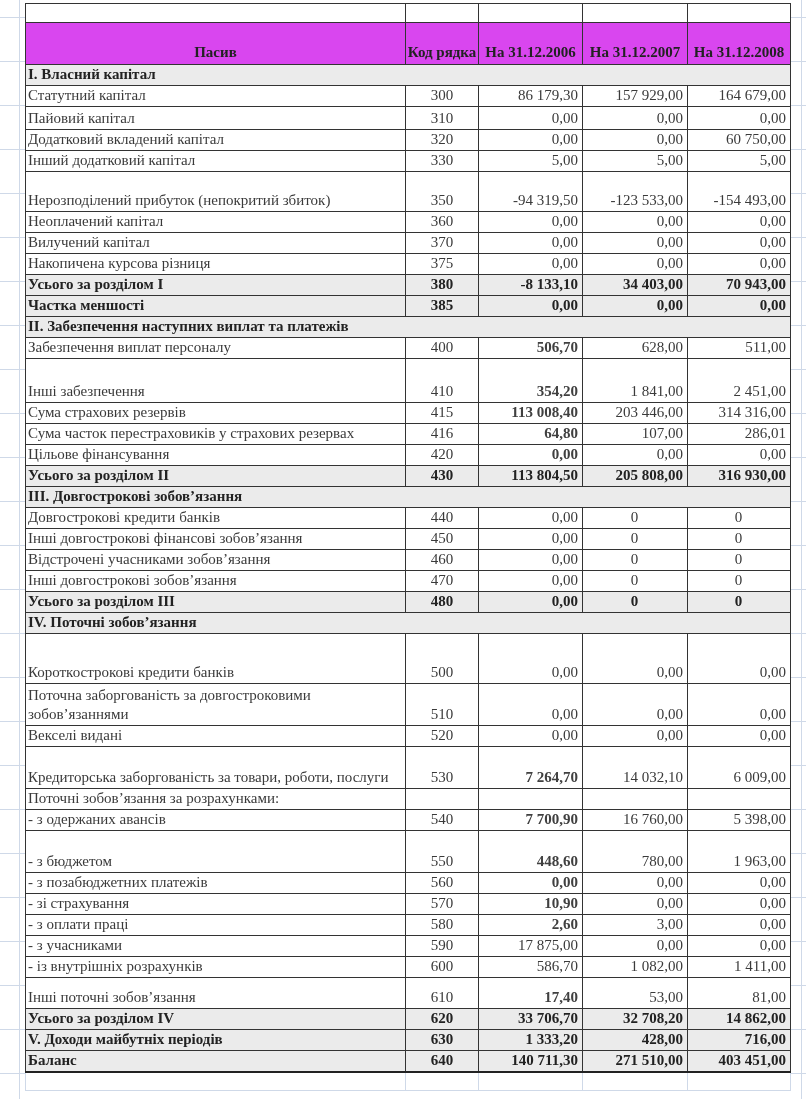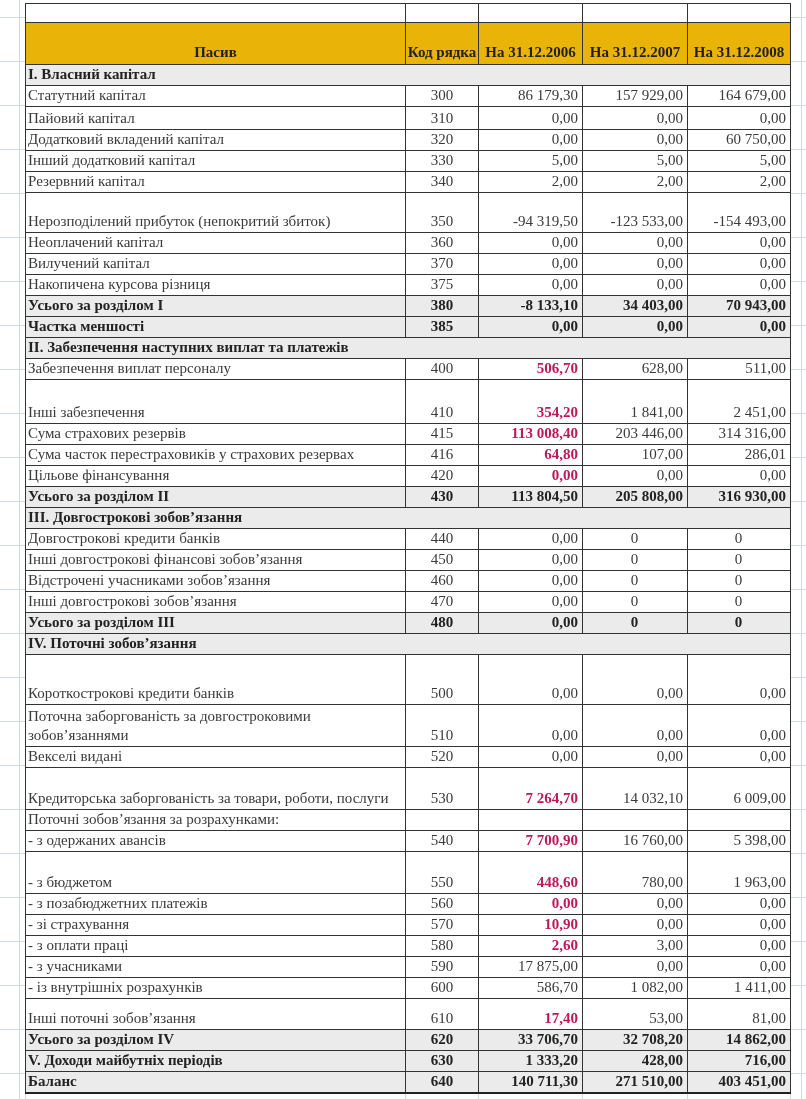--- a/index.html
+++ b/index.html
@@ -22,7 +22,7 @@
   .fin td.lbl{text-align:left;padding-left:2px;}
   .fin td.code{text-align:center;}
   .fin td.num{text-align:right;padding-right:4px;}
-  .fin td.hdr{background:#eab308;font-weight:bold;color:#222;text-align:center;padding:0 1px 2px 1px;}
+  .fin td.hdr{background:#d946ef;font-weight:bold;color:#222;text-align:center;padding:0 1px 2px 1px;}
   .fin td.sec{background:#ebebeb;font-weight:bold;color:#222;padding-left:2px;}
   .fin tr.total td{background:#ebebeb;font-weight:bold;color:#222;}
   .fin td.bold{font-weight:bold;color:#be185d;}

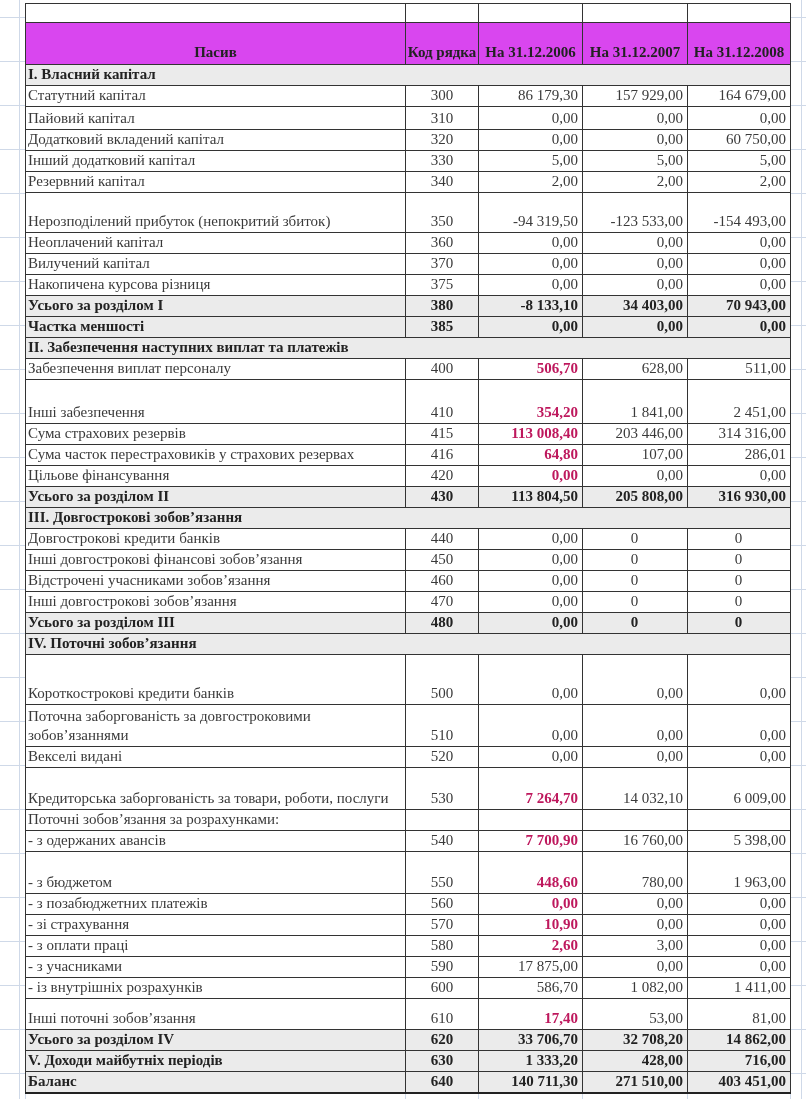--- a/index.html
+++ b/index.html
@@ -93,13 +93,6 @@
           <td class="num">5,00</td>
           <td class="num">5,00</td>
         </tr>
-        <tr style="height: 21px;">
-          <td class="lbl">Резервний капітал</td>
-          <td class="code">340</td>
-          <td class="num">2,00</td>
-          <td class="num">2,00</td>
-          <td class="num">2,00</td>
-        </tr>
         <tr style="height: 40px;">
           <td class="lbl">Нерозподілений прибуток (непокритий збиток)</td>
           <td class="code">350</td>

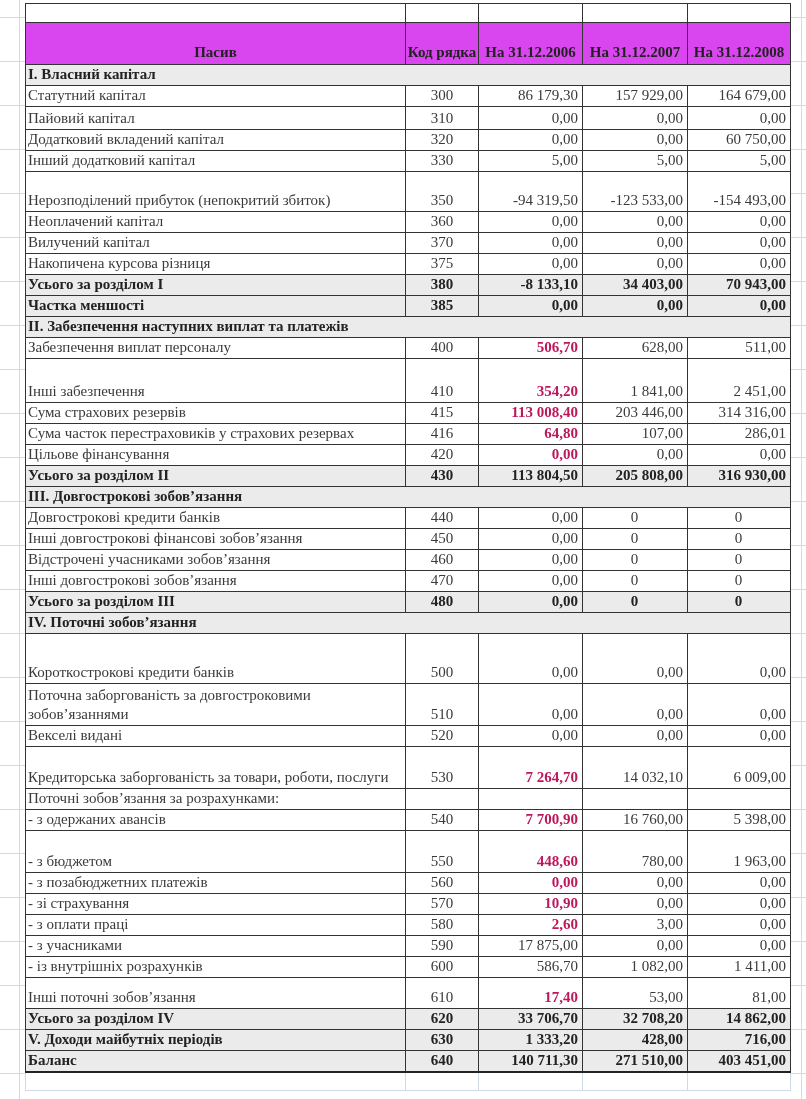--- a/index.html
+++ b/index.html
@@ -25,7 +25,7 @@
   .fin td.hdr{background:#d946ef;font-weight:bold;color:#222;text-align:center;padding:0 1px 2px 1px;}
   .fin td.sec{background:#ebebeb;font-weight:bold;color:#222;padding-left:2px;}
   .fin tr.total td{background:#ebebeb;font-weight:bold;color:#222;}
-  .fin td.bold{font-weight:bold;color:#be185d;}
+  .fin td.bold{font-weight:bold;color:#404040;}
   .fin td.center{text-align:center;}
   .fin tr.thick td{border-bottom:2px solid #222;}
   .fin tr.lightrow td{border:1px solid #cfd9e8;}

